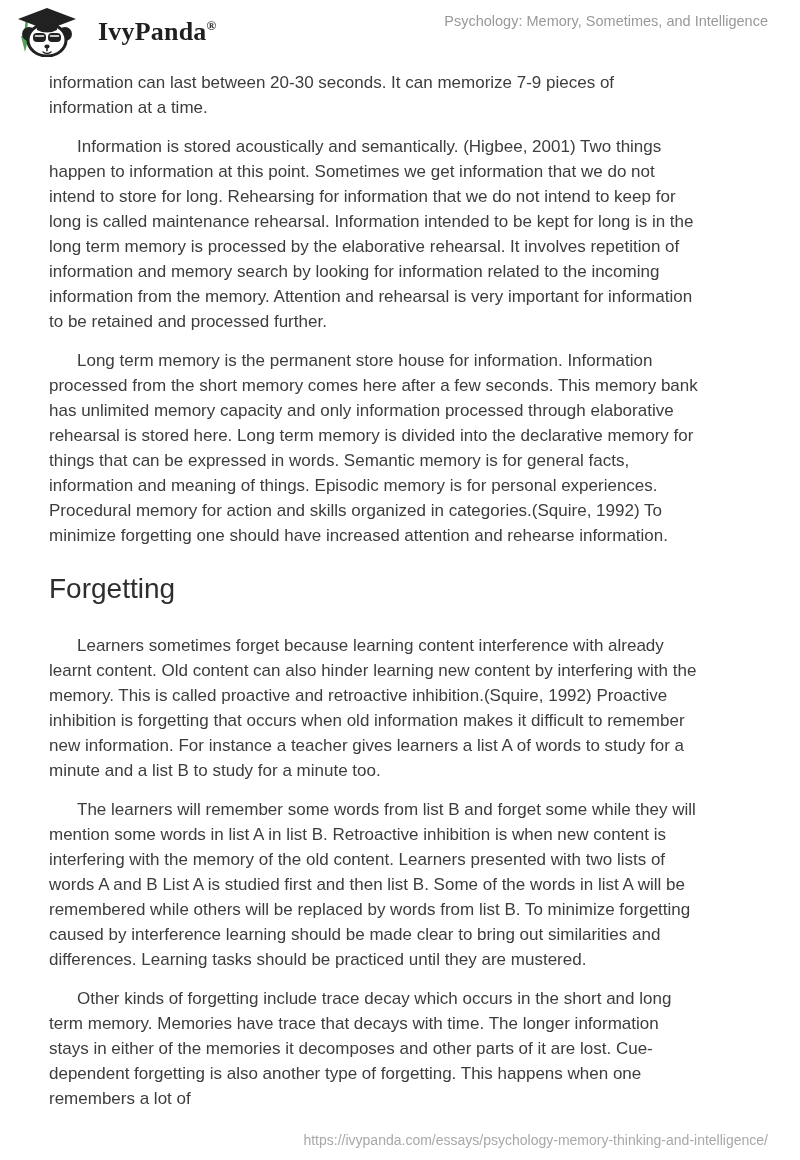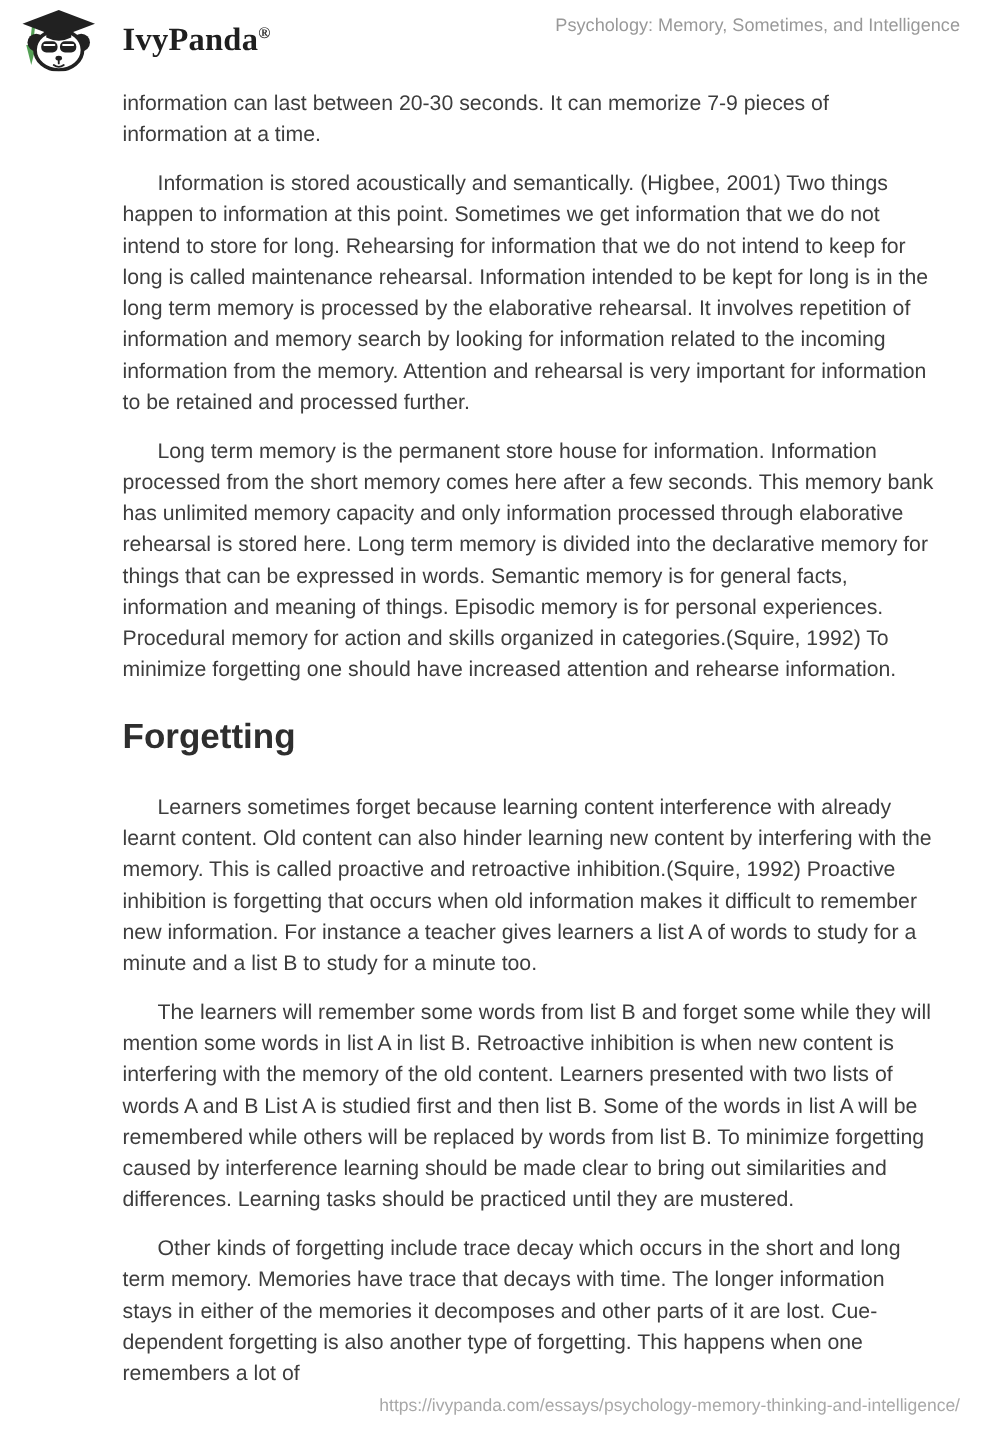--- a/index.html
+++ b/index.html
@@ -51,7 +51,7 @@
   }
   
   .content {
-    margin: 14px 75px 0 98px;
+    margin: 14px 75px 0 49px;
     width: 650px;
     font-size: 17px;
     line-height: 25px;

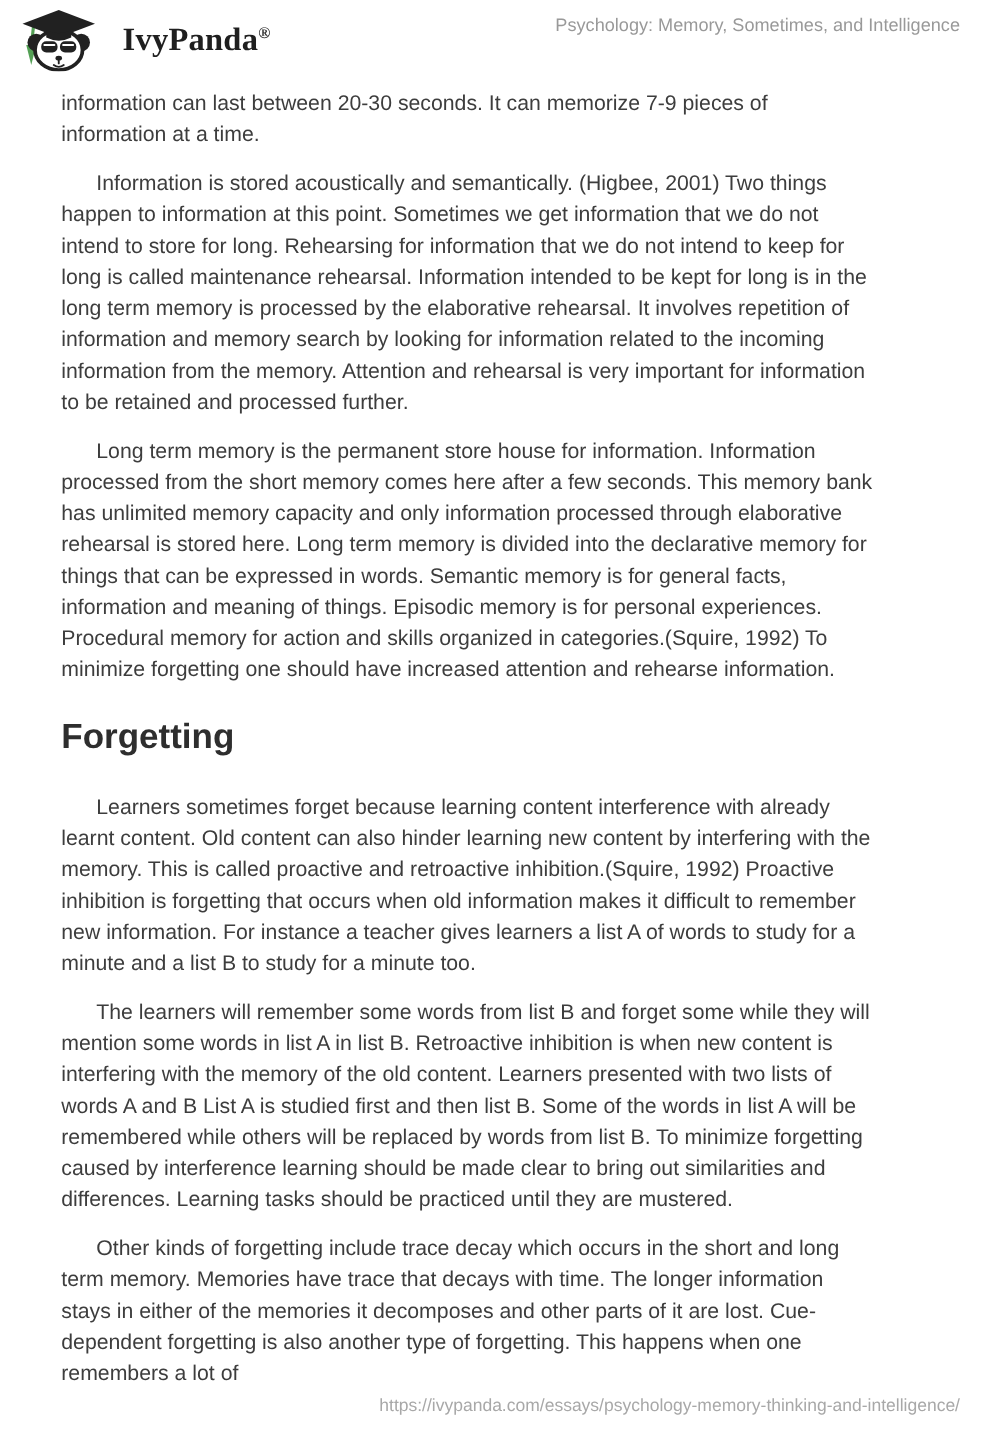--- a/index.html
+++ b/index.html
@@ -64,7 +64,7 @@
   .content p.continuation { text-indent: 0; }
   .content h2 {
     font-size: 28px;
-    font-weight: bold;
+    font-weight: normal;
     color: #2e2e2e;
     margin: 25px 0 28px 0;
     line-height: 32px;

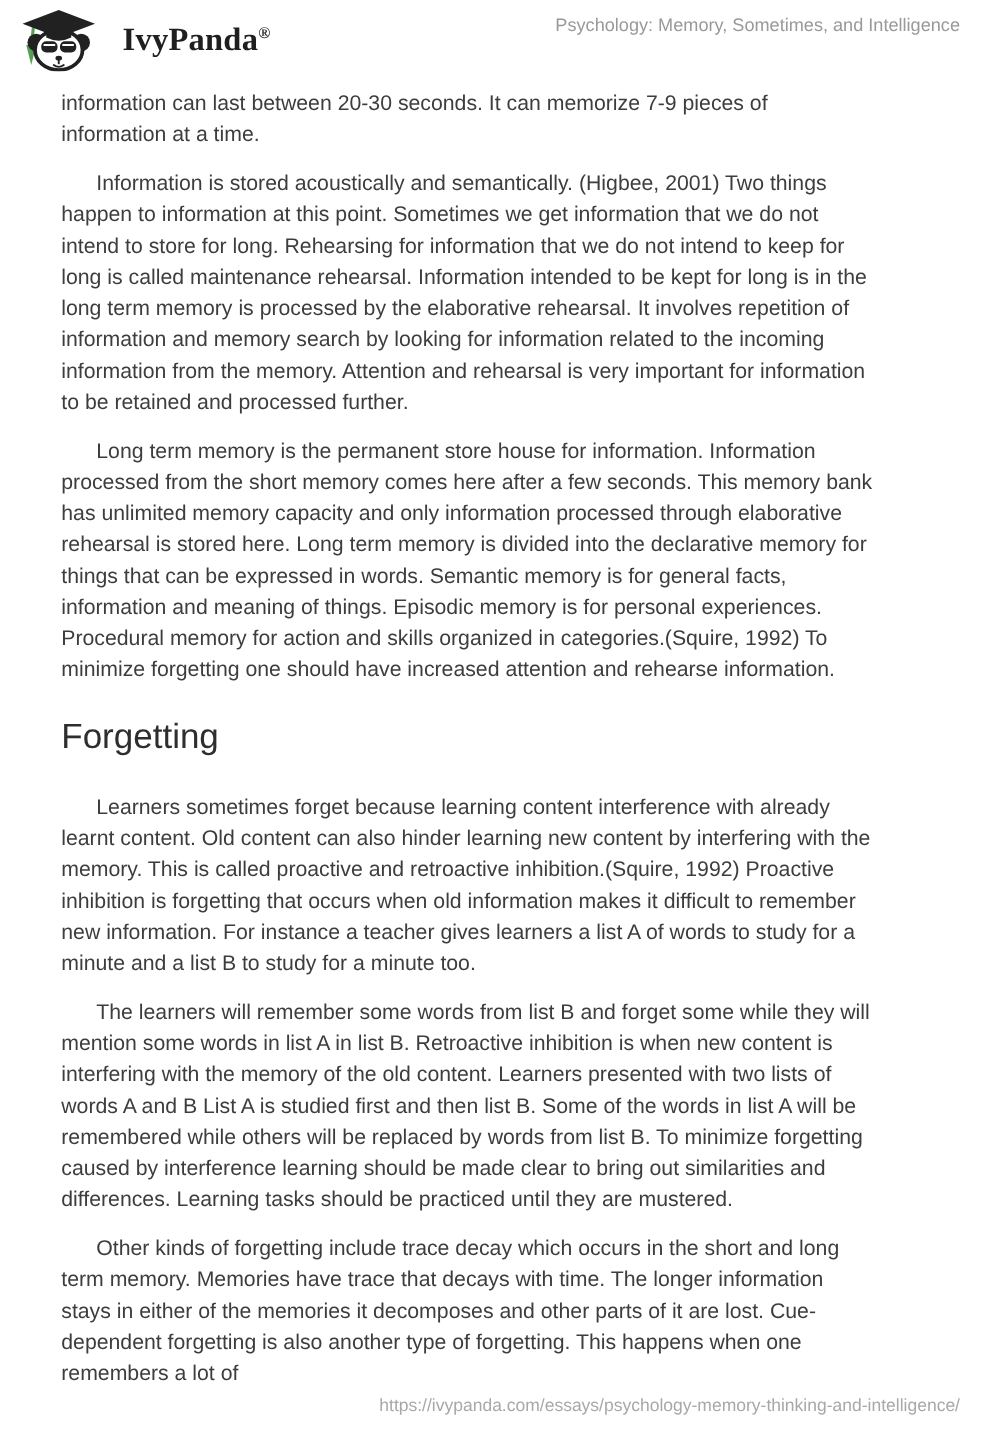--- a/index.html
+++ b/index.html
@@ -73,7 +73,7 @@
   .footer {
     position: absolute;
     right: 32px;
-    bottom: 28px;
+    bottom: 12px;
     font-size: 14px;
     color: #a8a8a8;
   }

